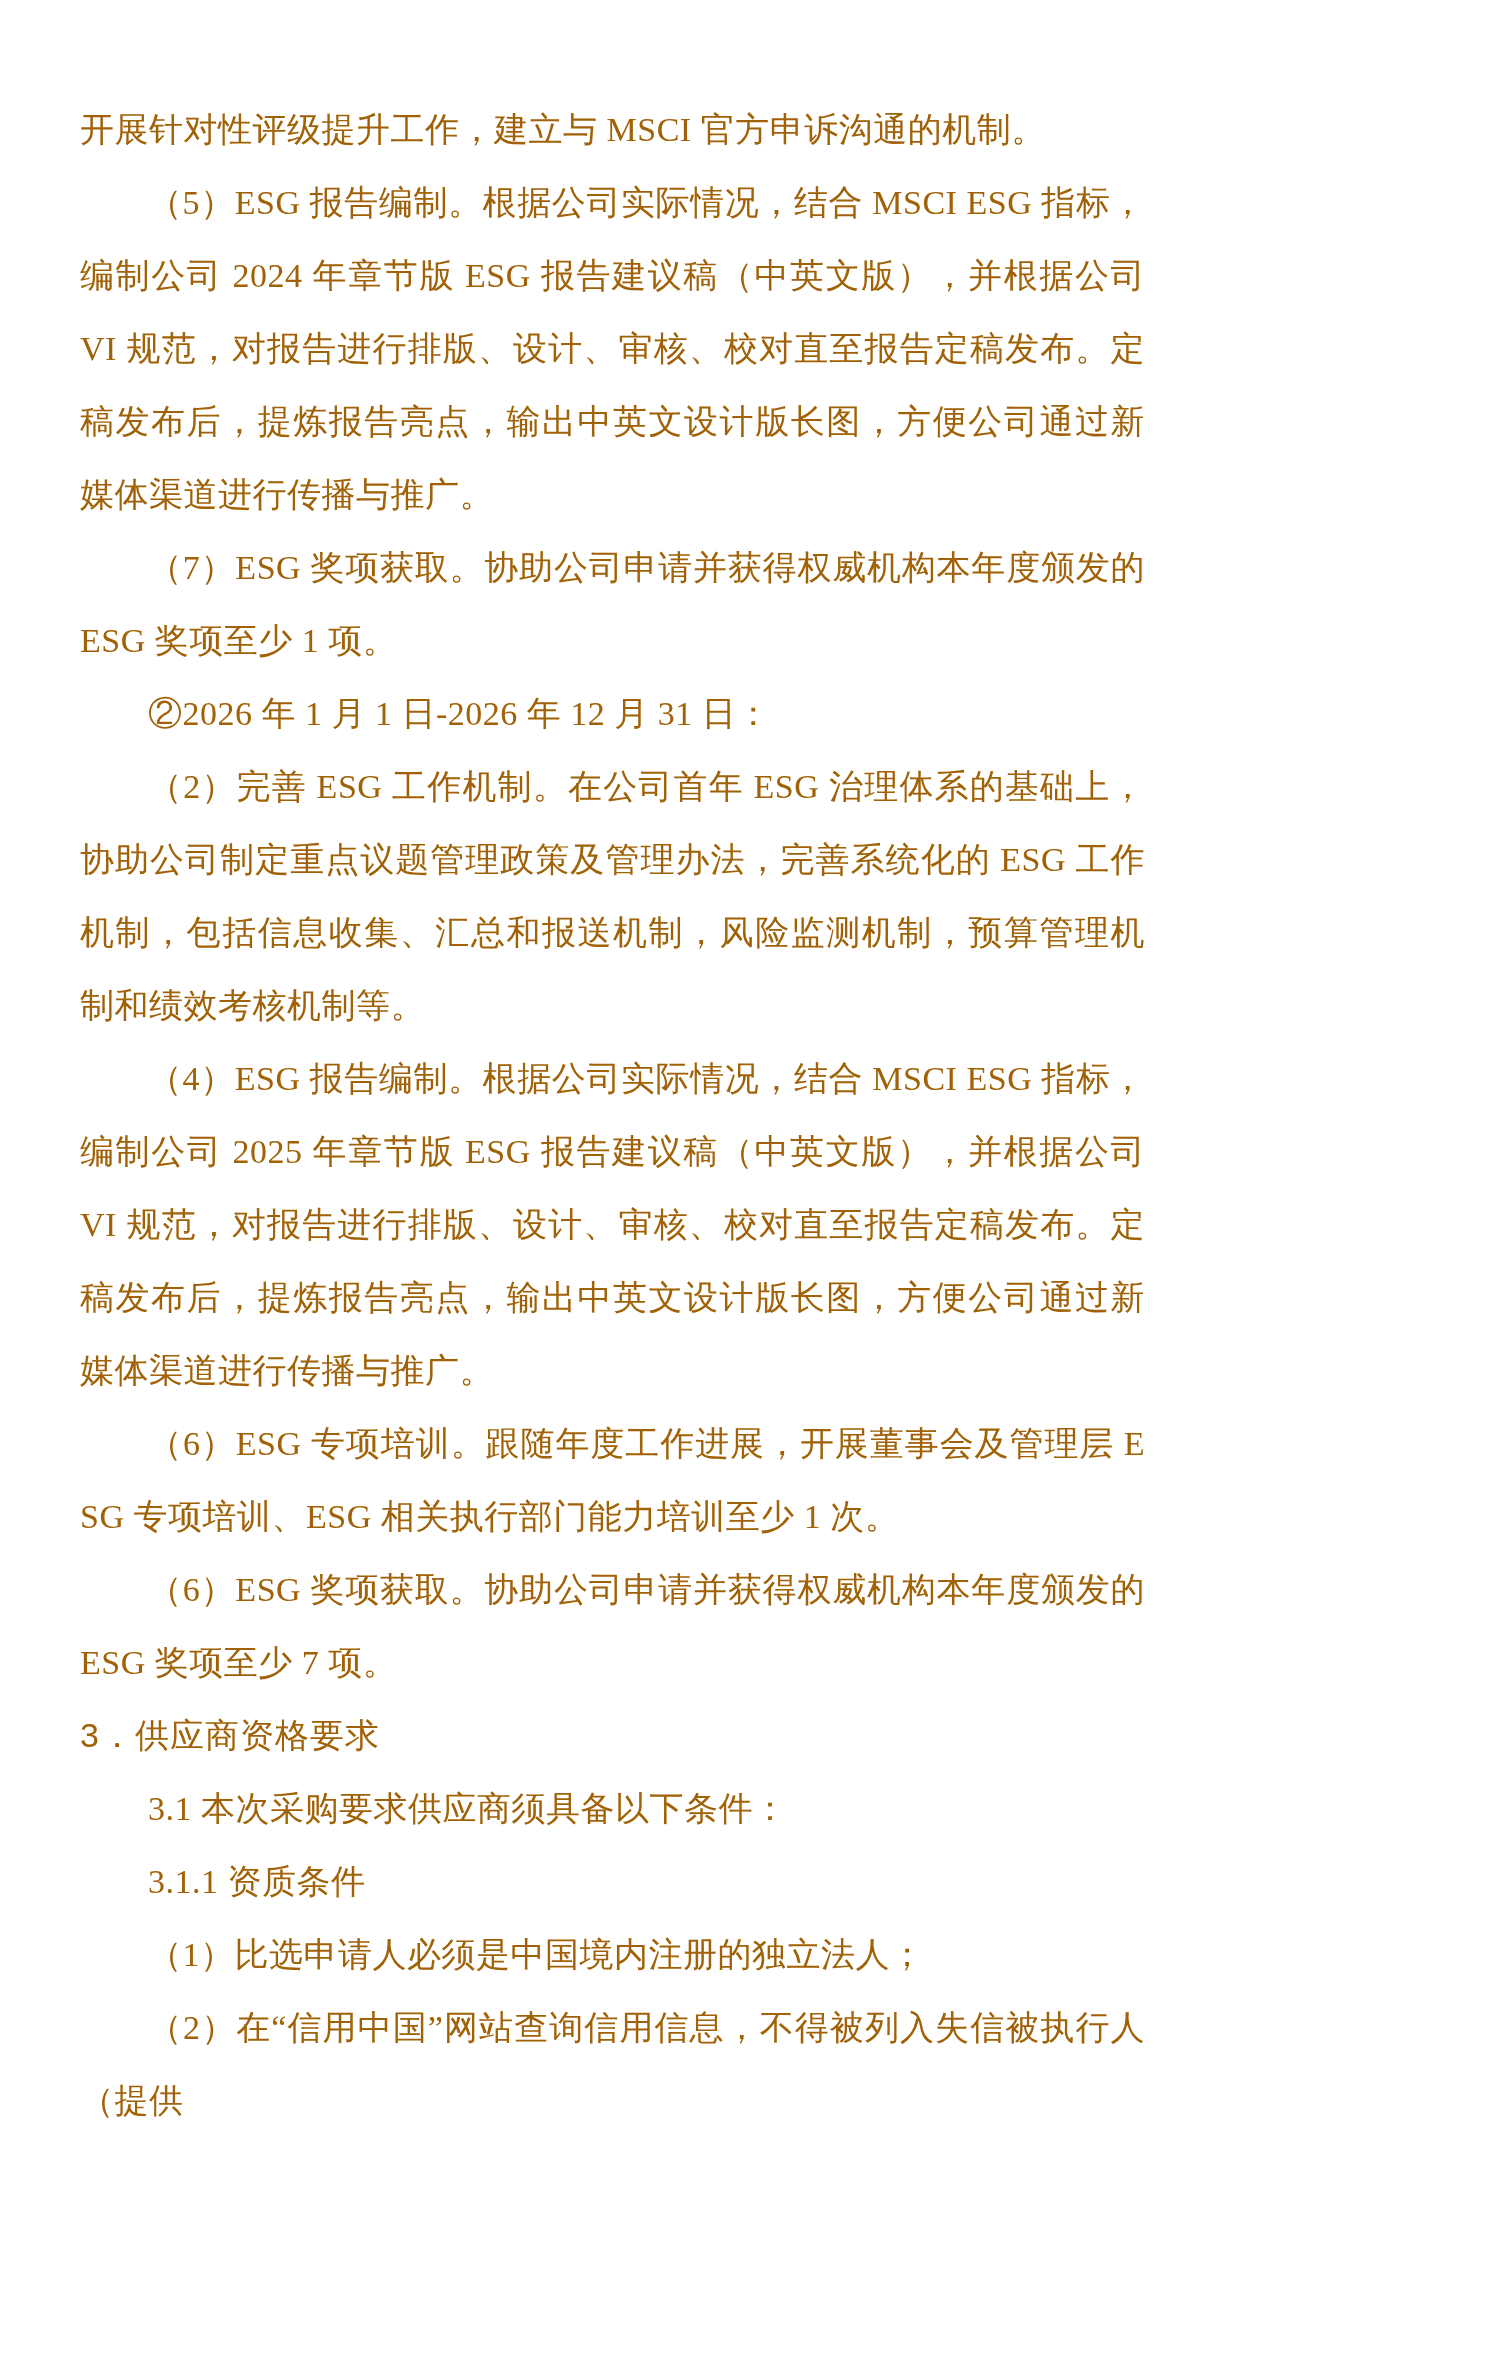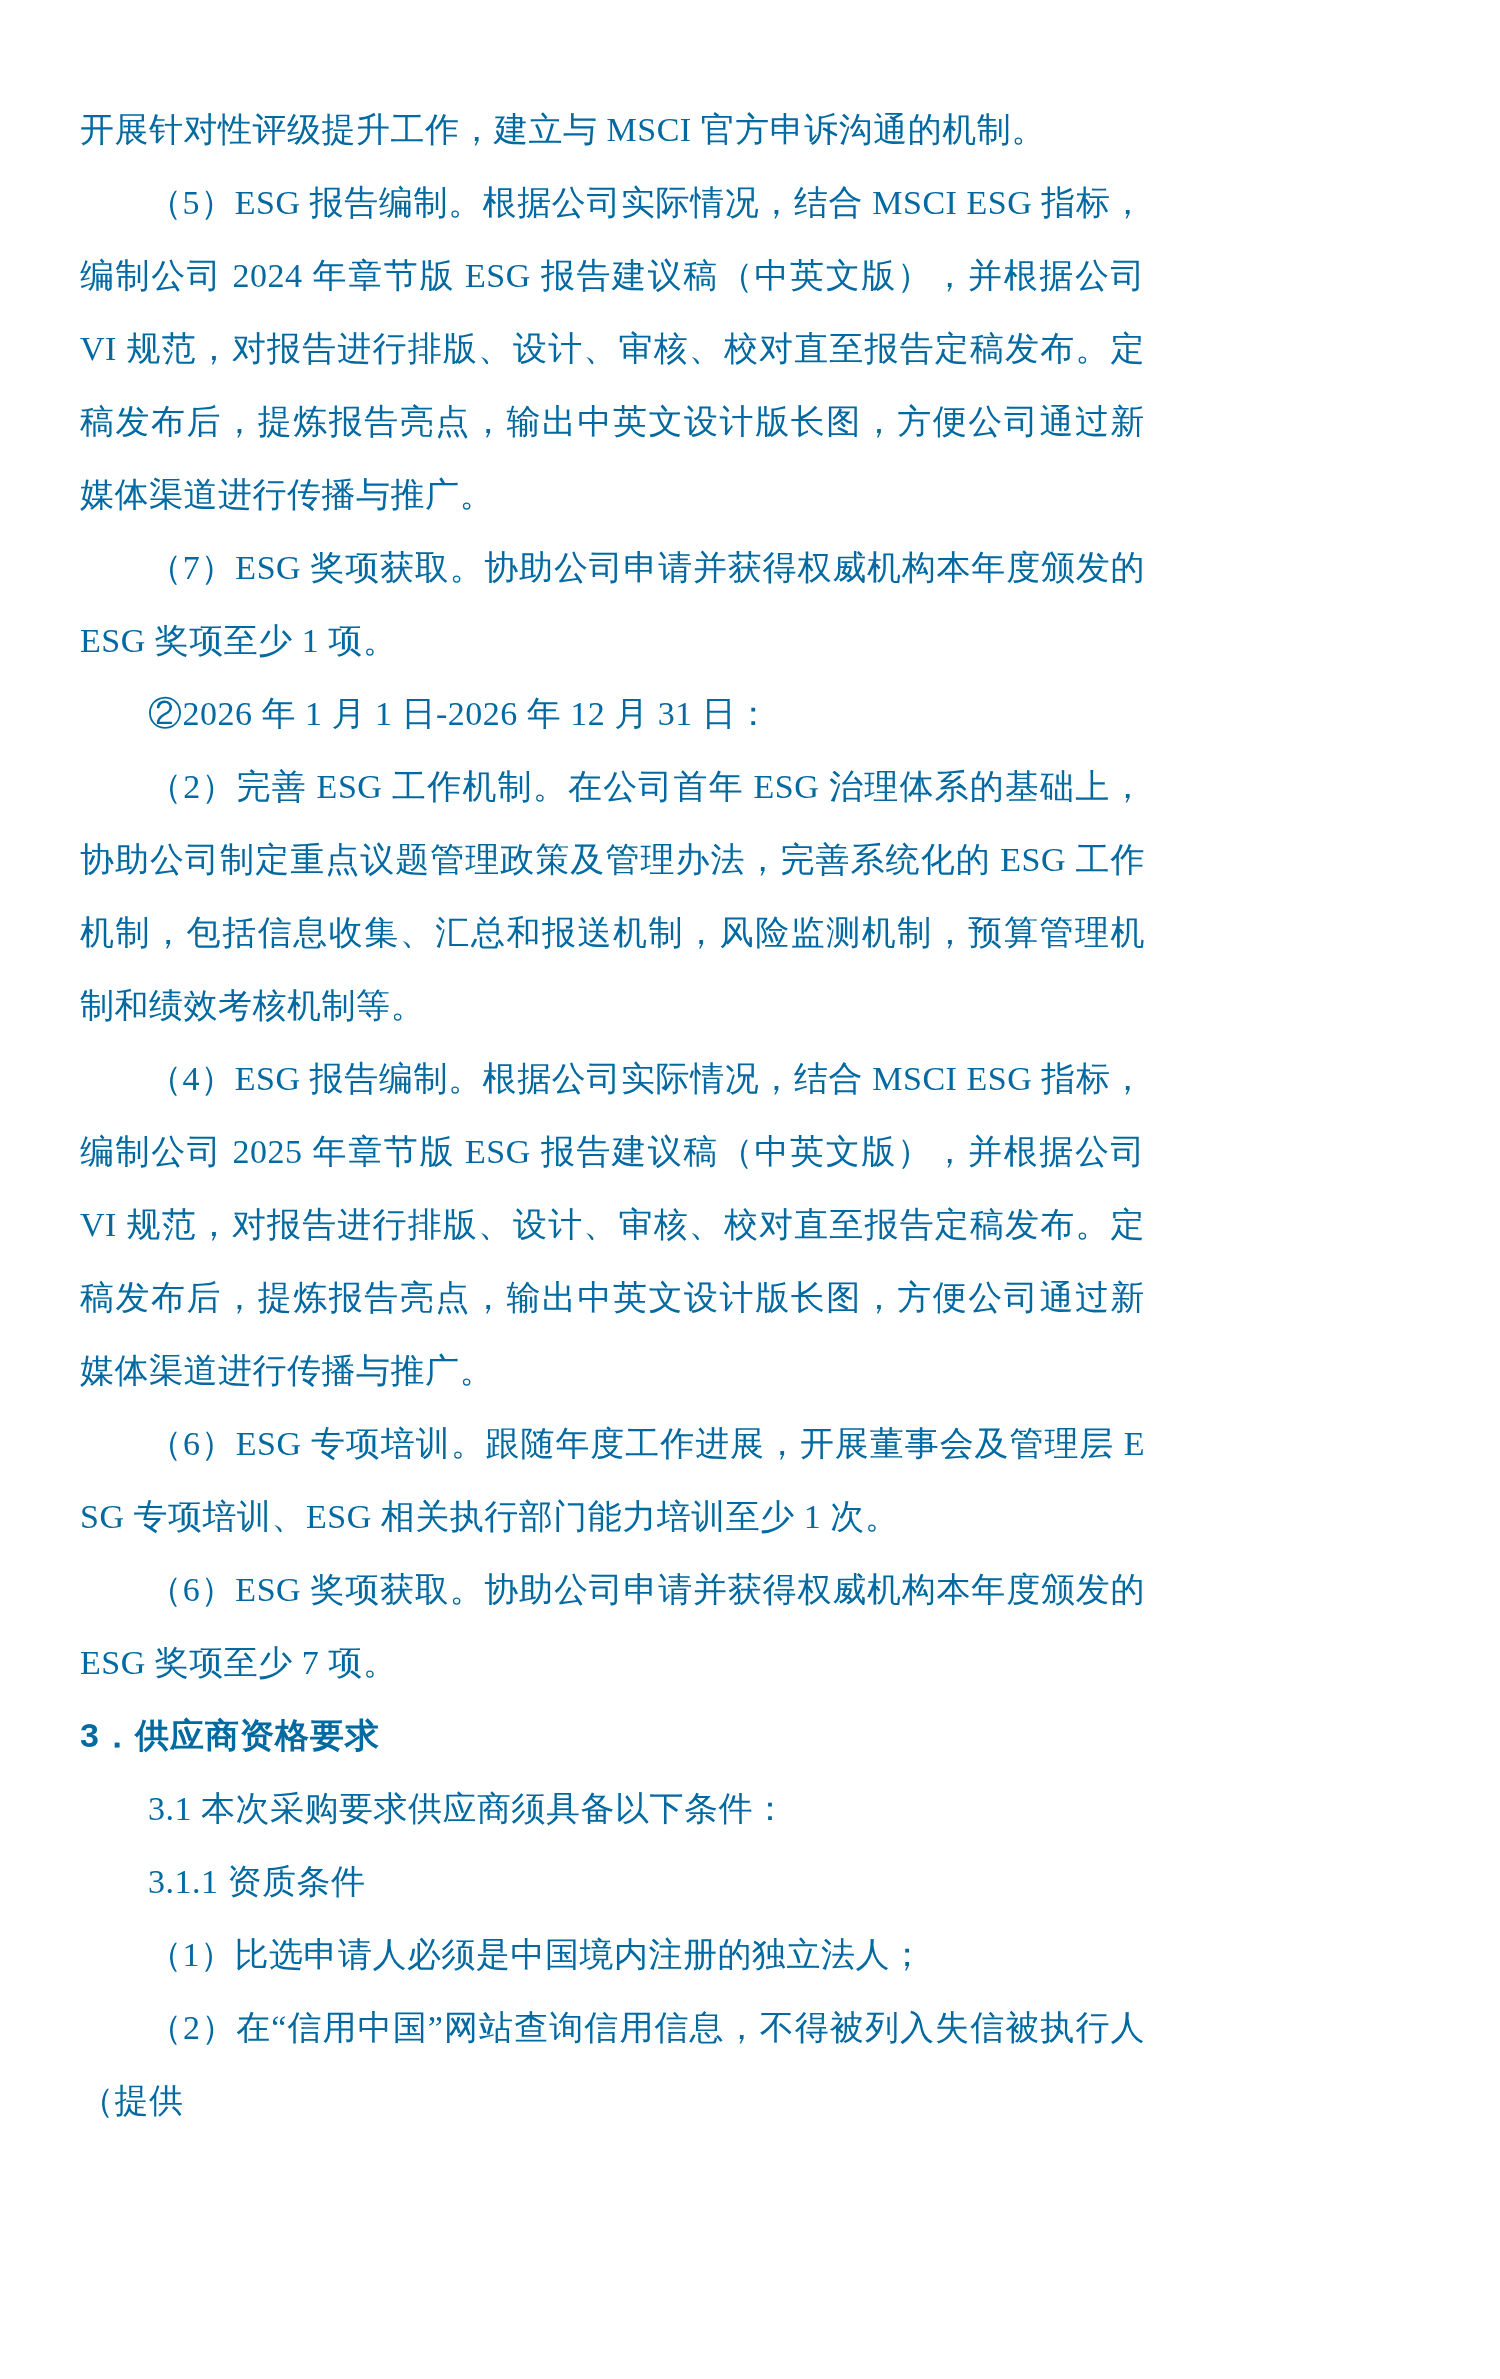--- a/index.html
+++ b/index.html
@@ -15,7 +15,7 @@
     box-sizing: border-box;
     padding: 93px 115px 0 80px;
     font-family: "Liberation Serif", "DejaVu Serif", serif;
-    color: #0369a1;
+    color: #a16207;
     overflow: hidden;
   }
   .doc-body p {

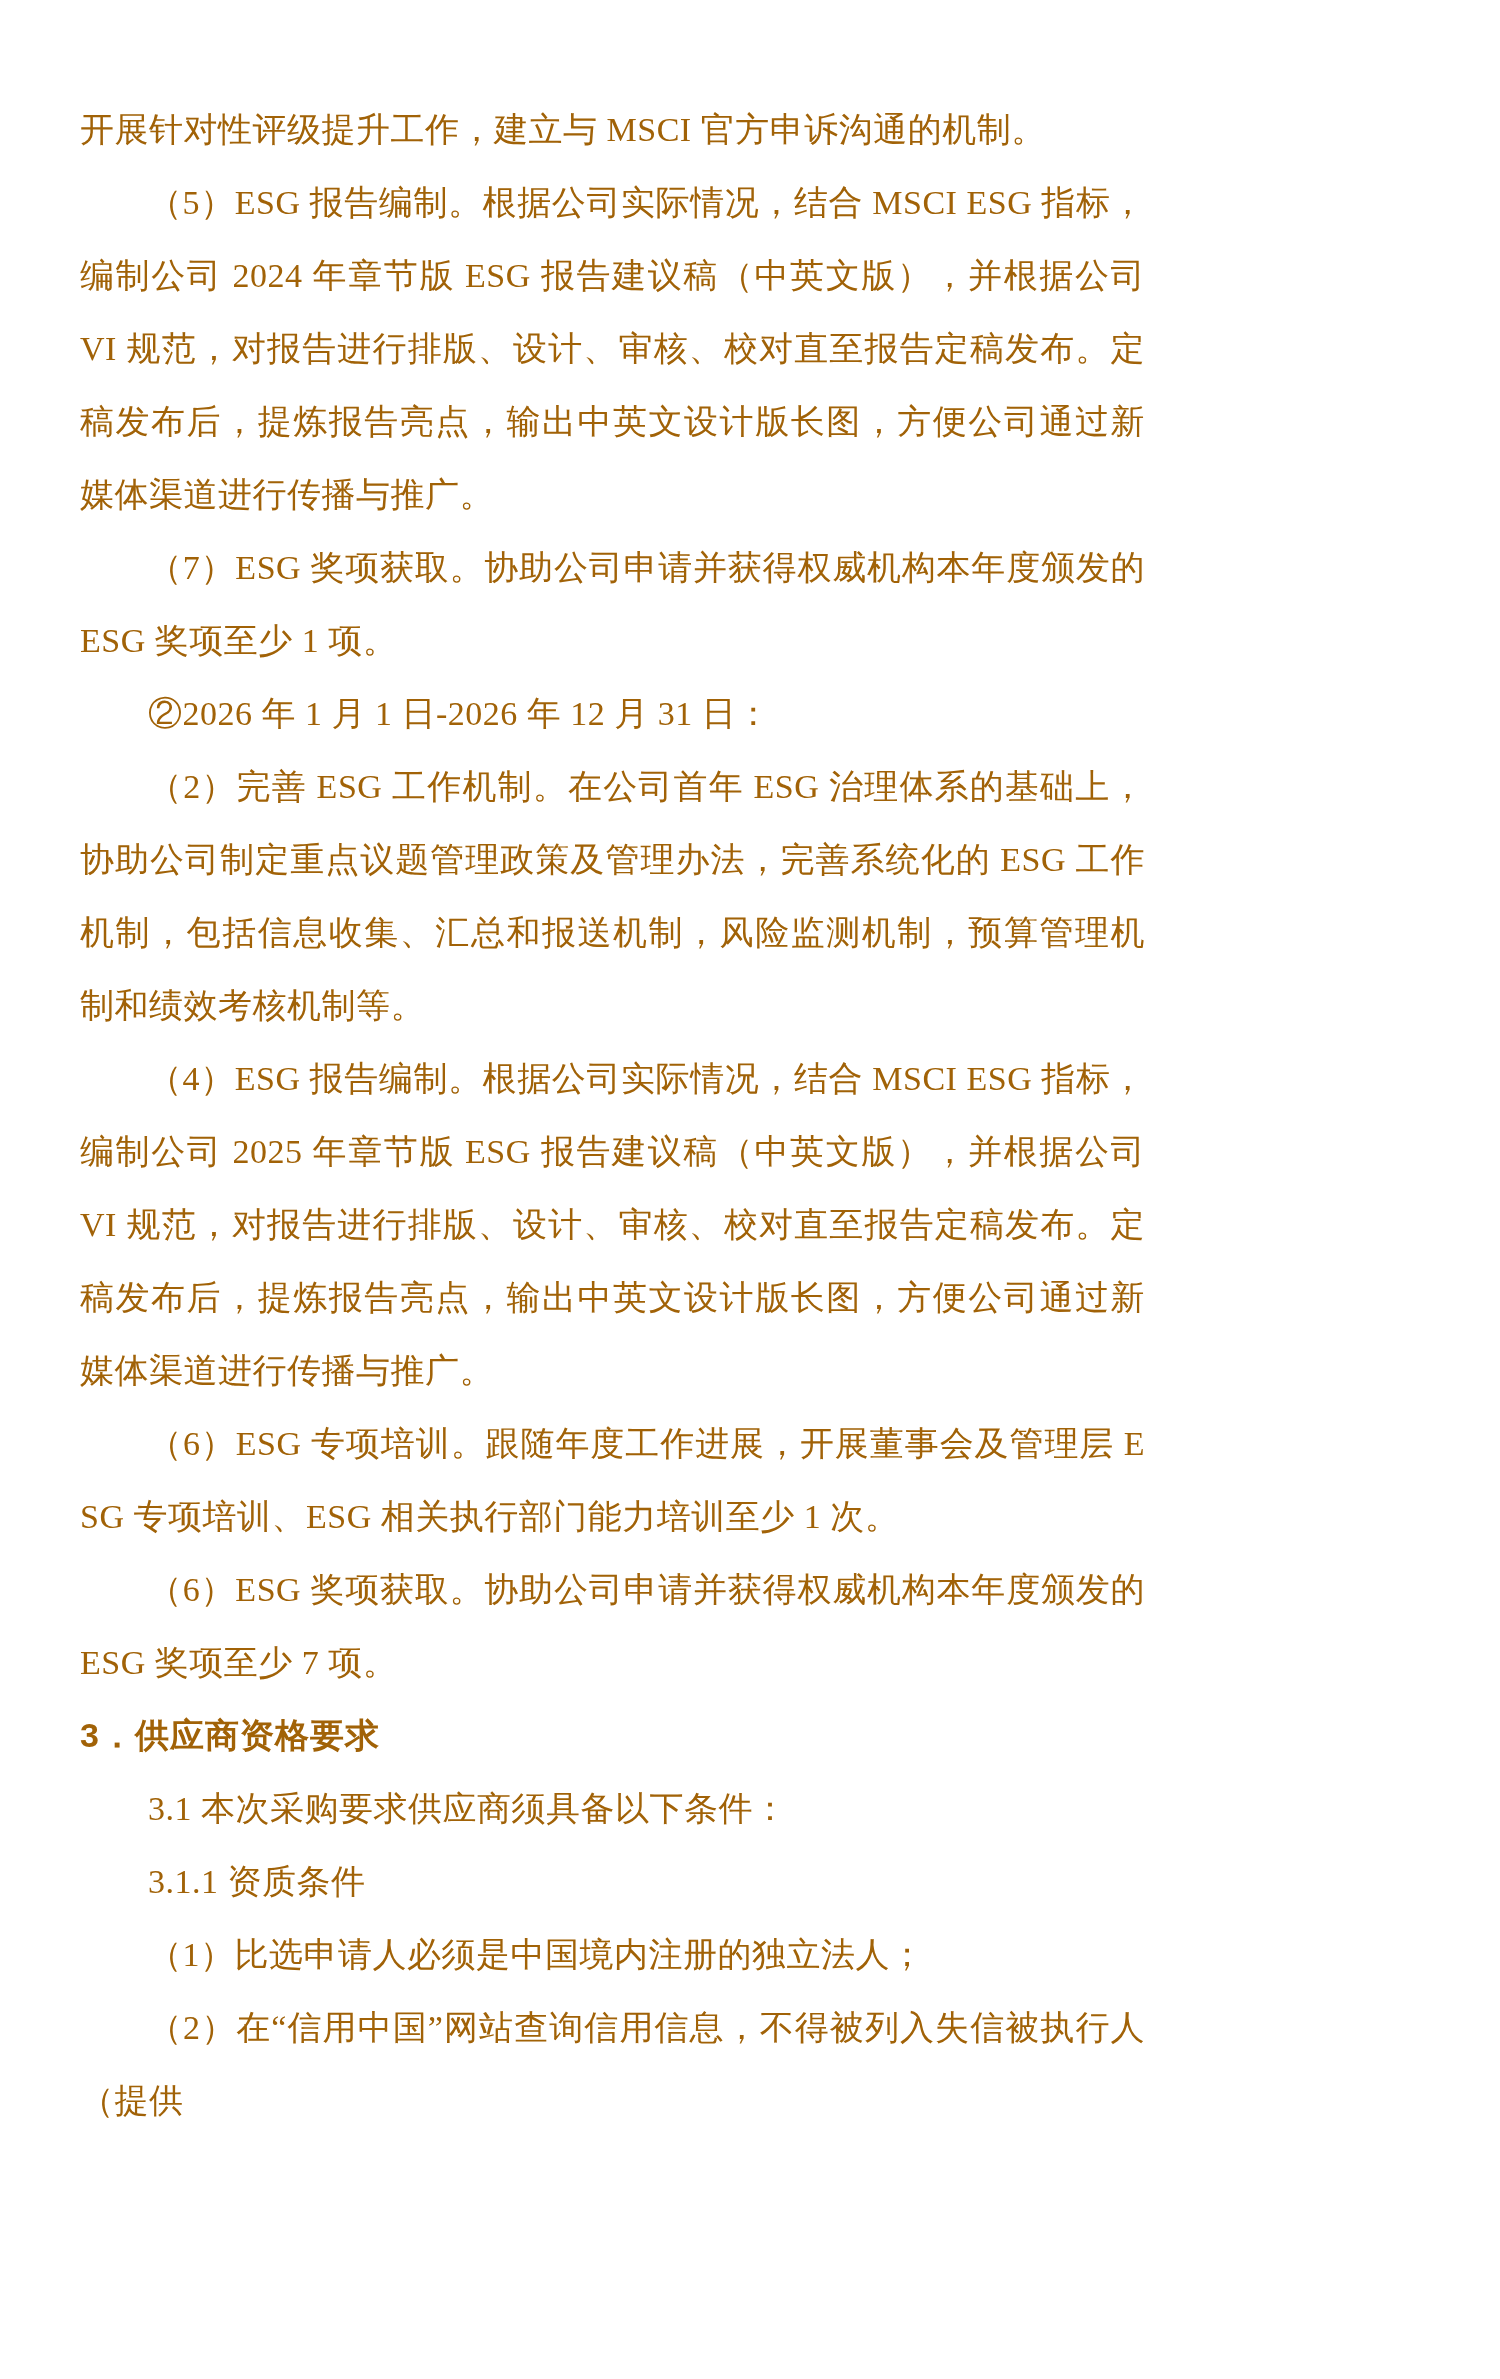--- a/index.html
+++ b/index.html
@@ -31,7 +31,7 @@
     text-indent: 2em;
   }
   .doc-body p.bold {
-    font-weight: bold;
+    font-weight: normal;
     font-family: "Liberation Sans", "DejaVu Sans", sans-serif;
     letter-spacing: 1px;
   }

